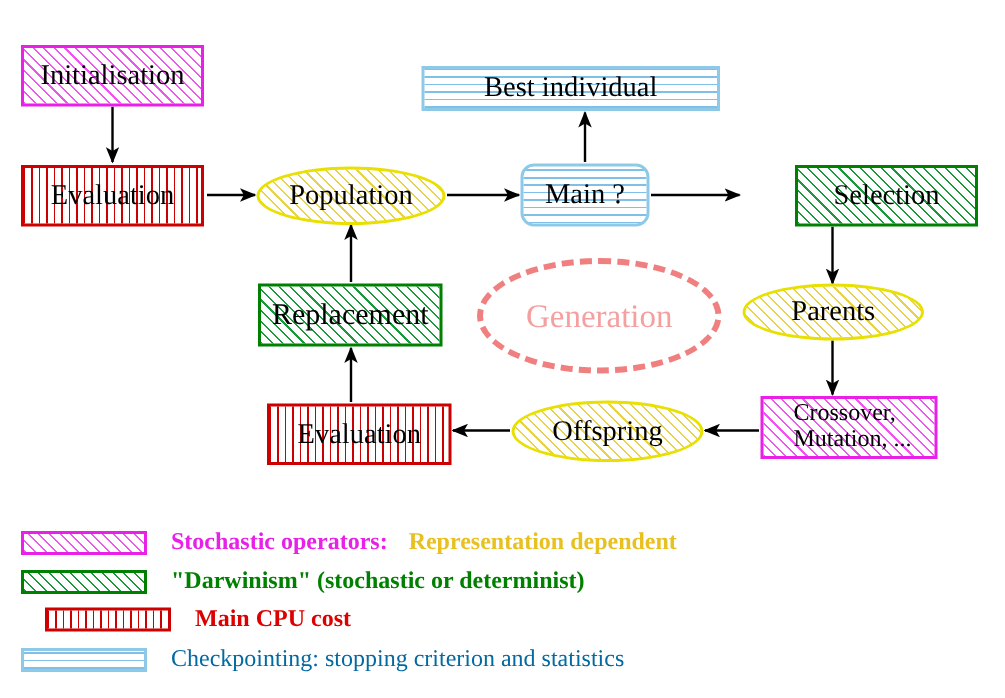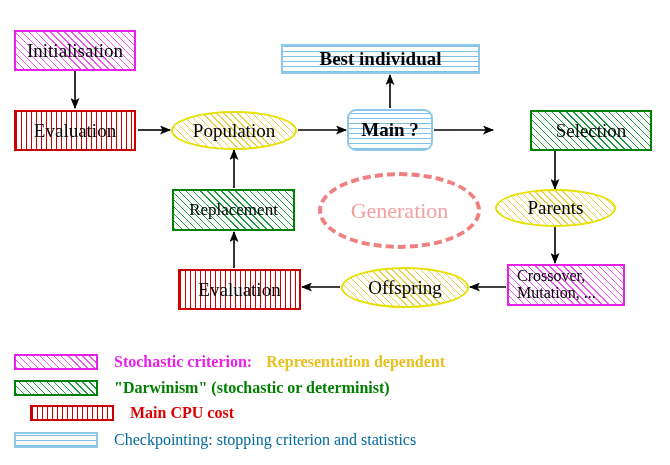--- a/index.html
+++ b/index.html
@@ -58,7 +58,6 @@
     background-image: repeating-linear-gradient(0deg,
         #7ec0e8 0px, #7ec0e8 1px, rgba(255,255,255,0) 1px, rgba(255,255,255,0) 5px);
     border: 2px solid #8ecae8;
-    font-weight: bold;
   }
   .fill-yellow {
     background-color: #ffffff;

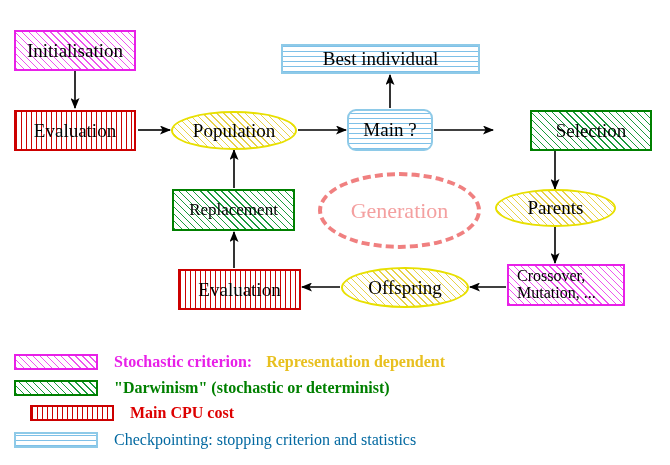--- a/index.html
+++ b/index.html
@@ -181,7 +181,7 @@
     <span>Evaluation</span>
   </div>
 
-  <div class="node fill-green" style="left:172px; top:189px; width:123px; height:42px; font-size:17px;">
+  <div class="node fill-green" style="left:172px; top:189px; width:123px; height:42px; font-size:20px;">
     <span>Replacement</span>
   </div>
 

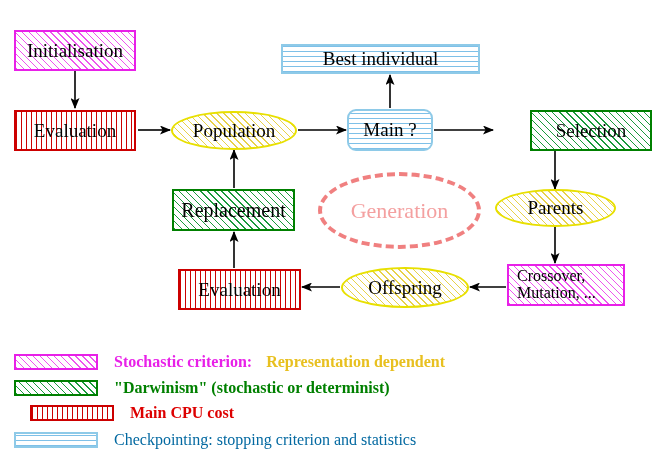--- a/index.html
+++ b/index.html
@@ -111,7 +111,7 @@
   .lt-blue    { color: #0369a1; }
   .two-line { flex-direction: column; align-items: flex-start; justify-content: center; }
   .two-line > span { display: block; width: 100%; text-align: left; }
-  .cx-line { font-size: 16px; padding-left: 8px; }
+  .cx-line { font-size: 16px; padding-left: 20px; }
 </style>
 </head>
 <body>

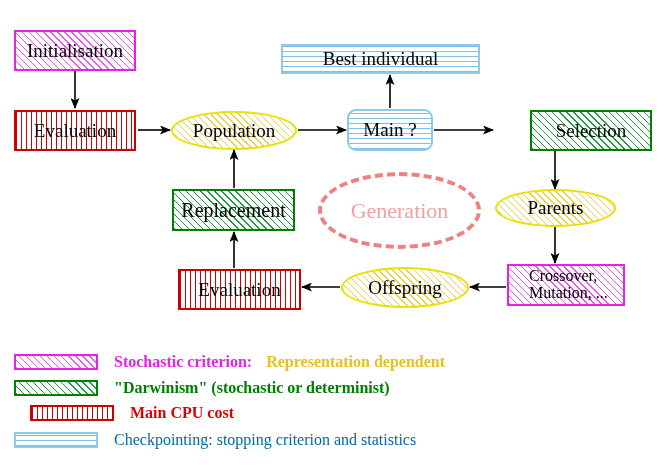--- a/index.html
+++ b/index.html
@@ -194,7 +194,7 @@
     <div class="legend-row" style="top:6px;">
       <div class="legend-swatch fill-magenta"></div>
       <div class="legend-text">
-        <span class="lt-magenta">Stochastic criterion:</span>
+        <span class="lt-magenta">Stochastic operators:</span>
         <span class="lt-gold" style="margin-left:10px;">Representation dependent</span>
       </div>
     </div>

